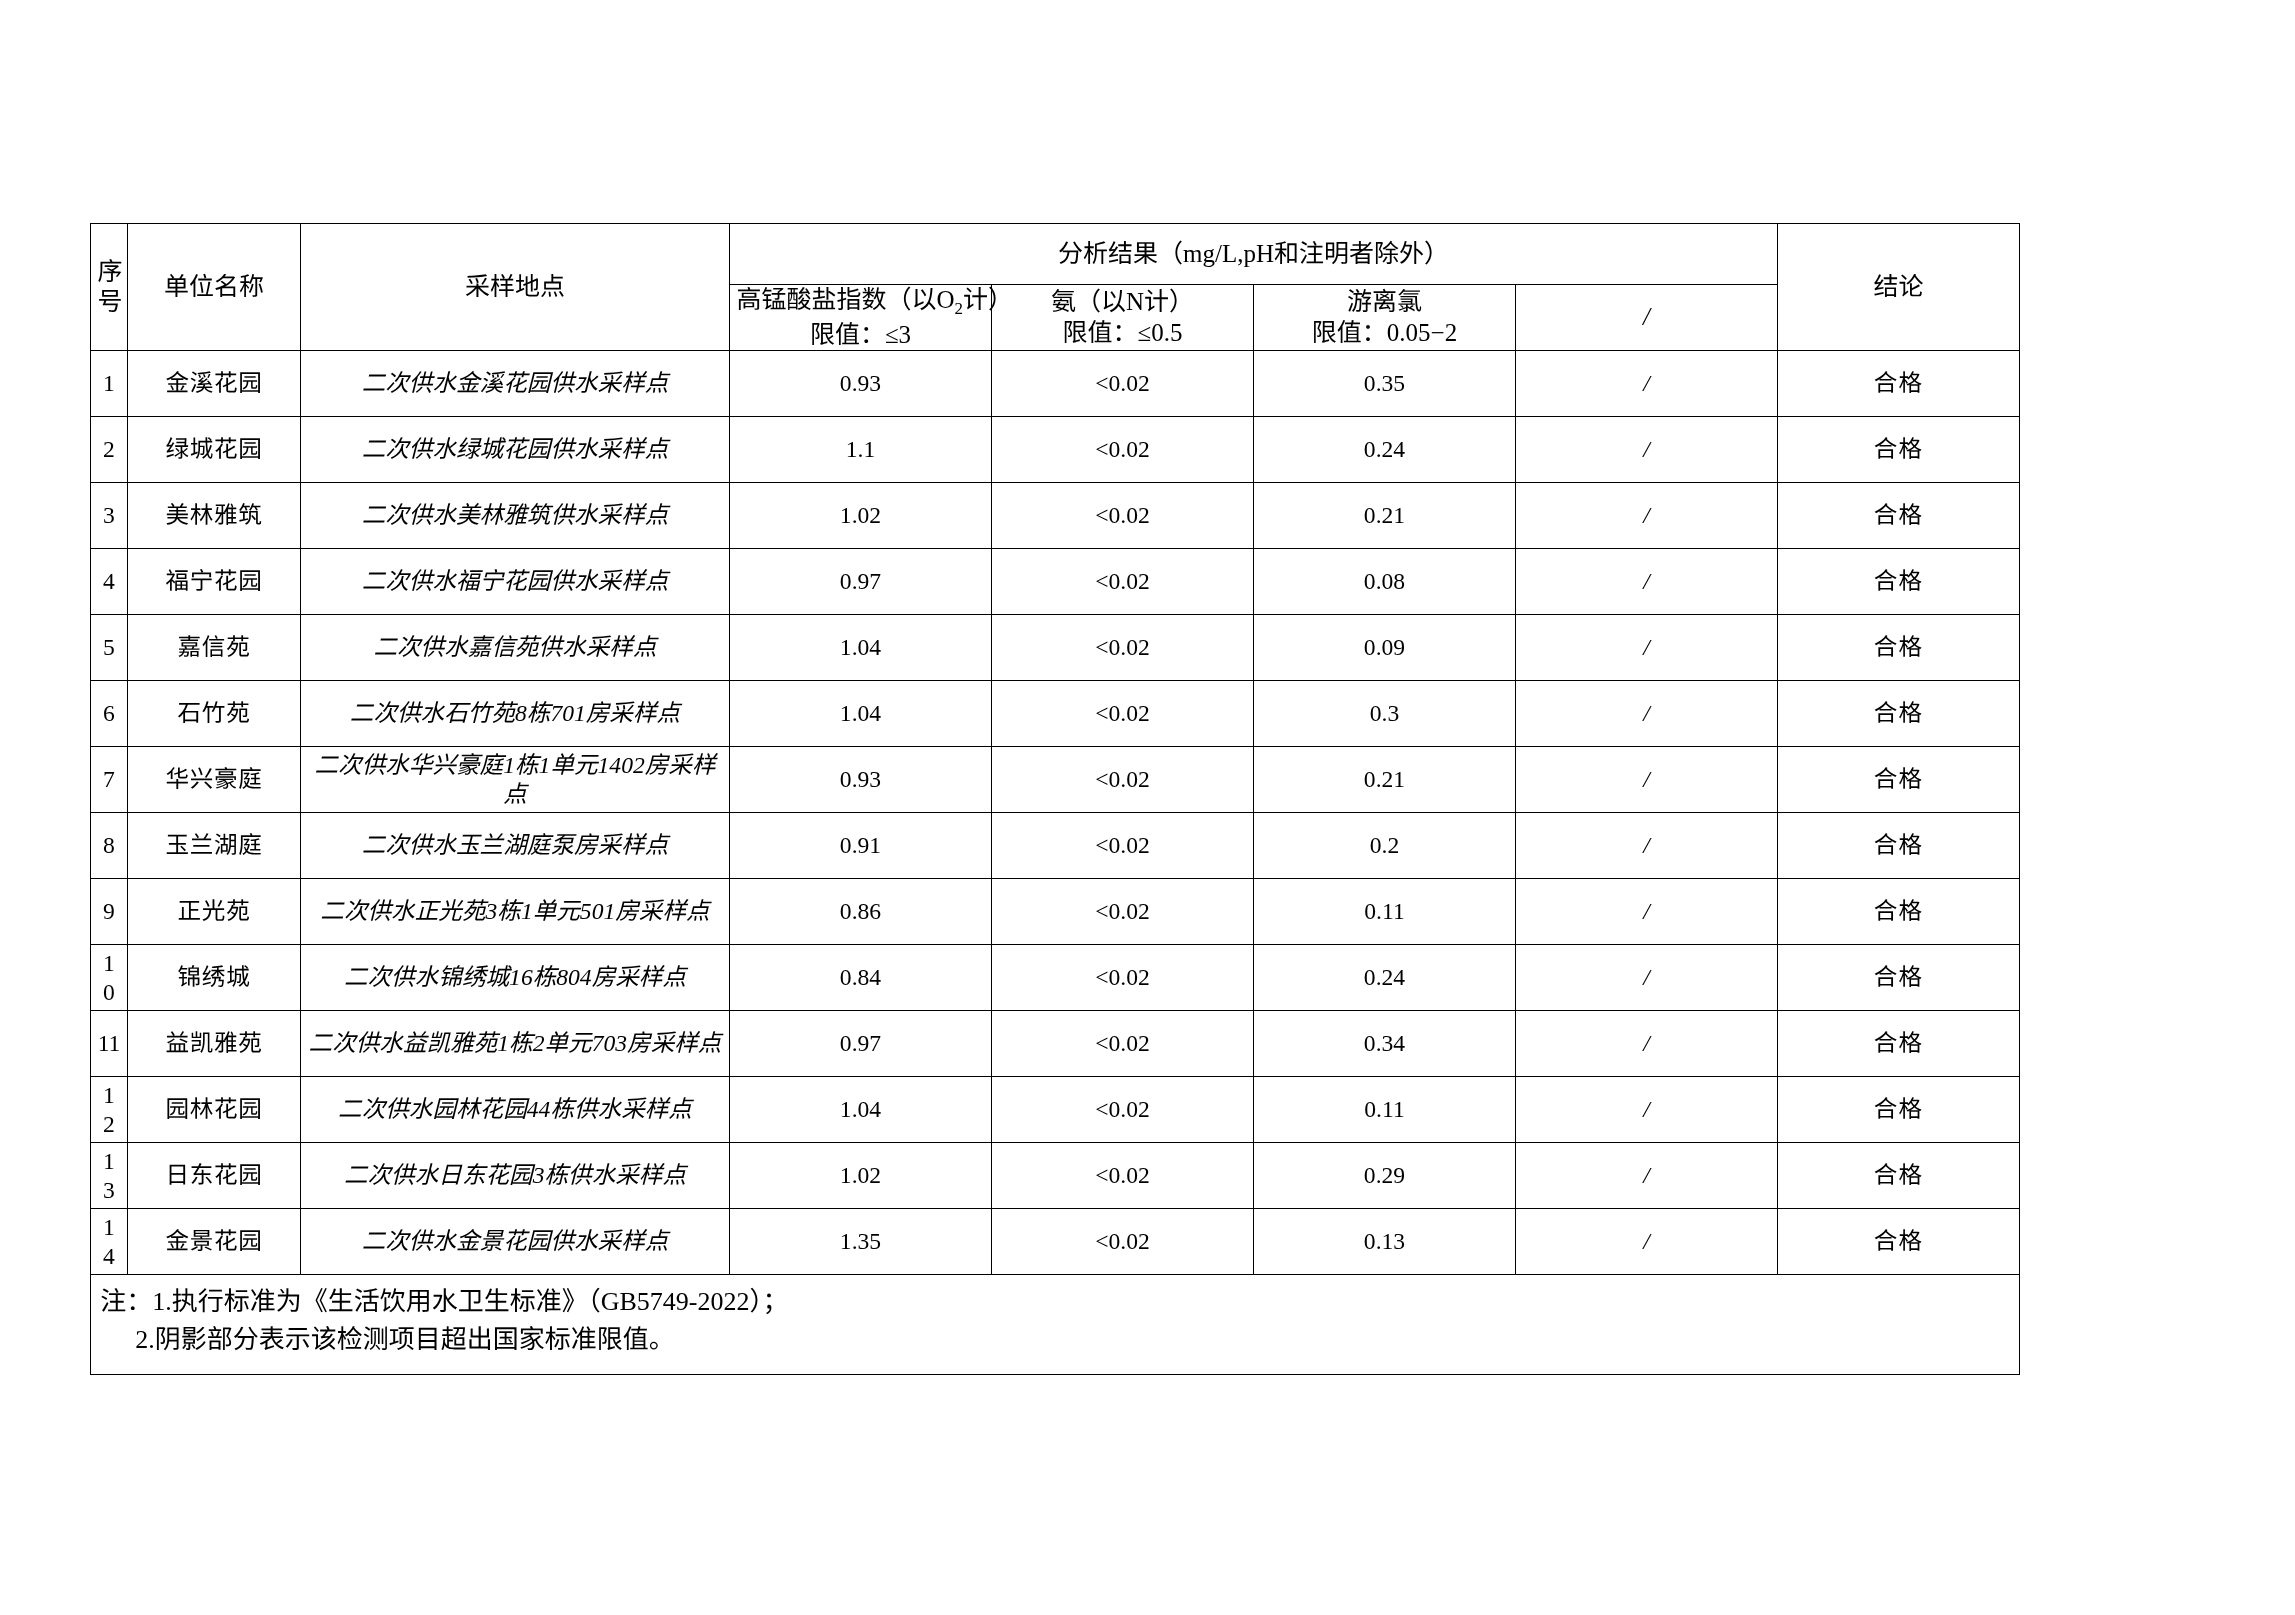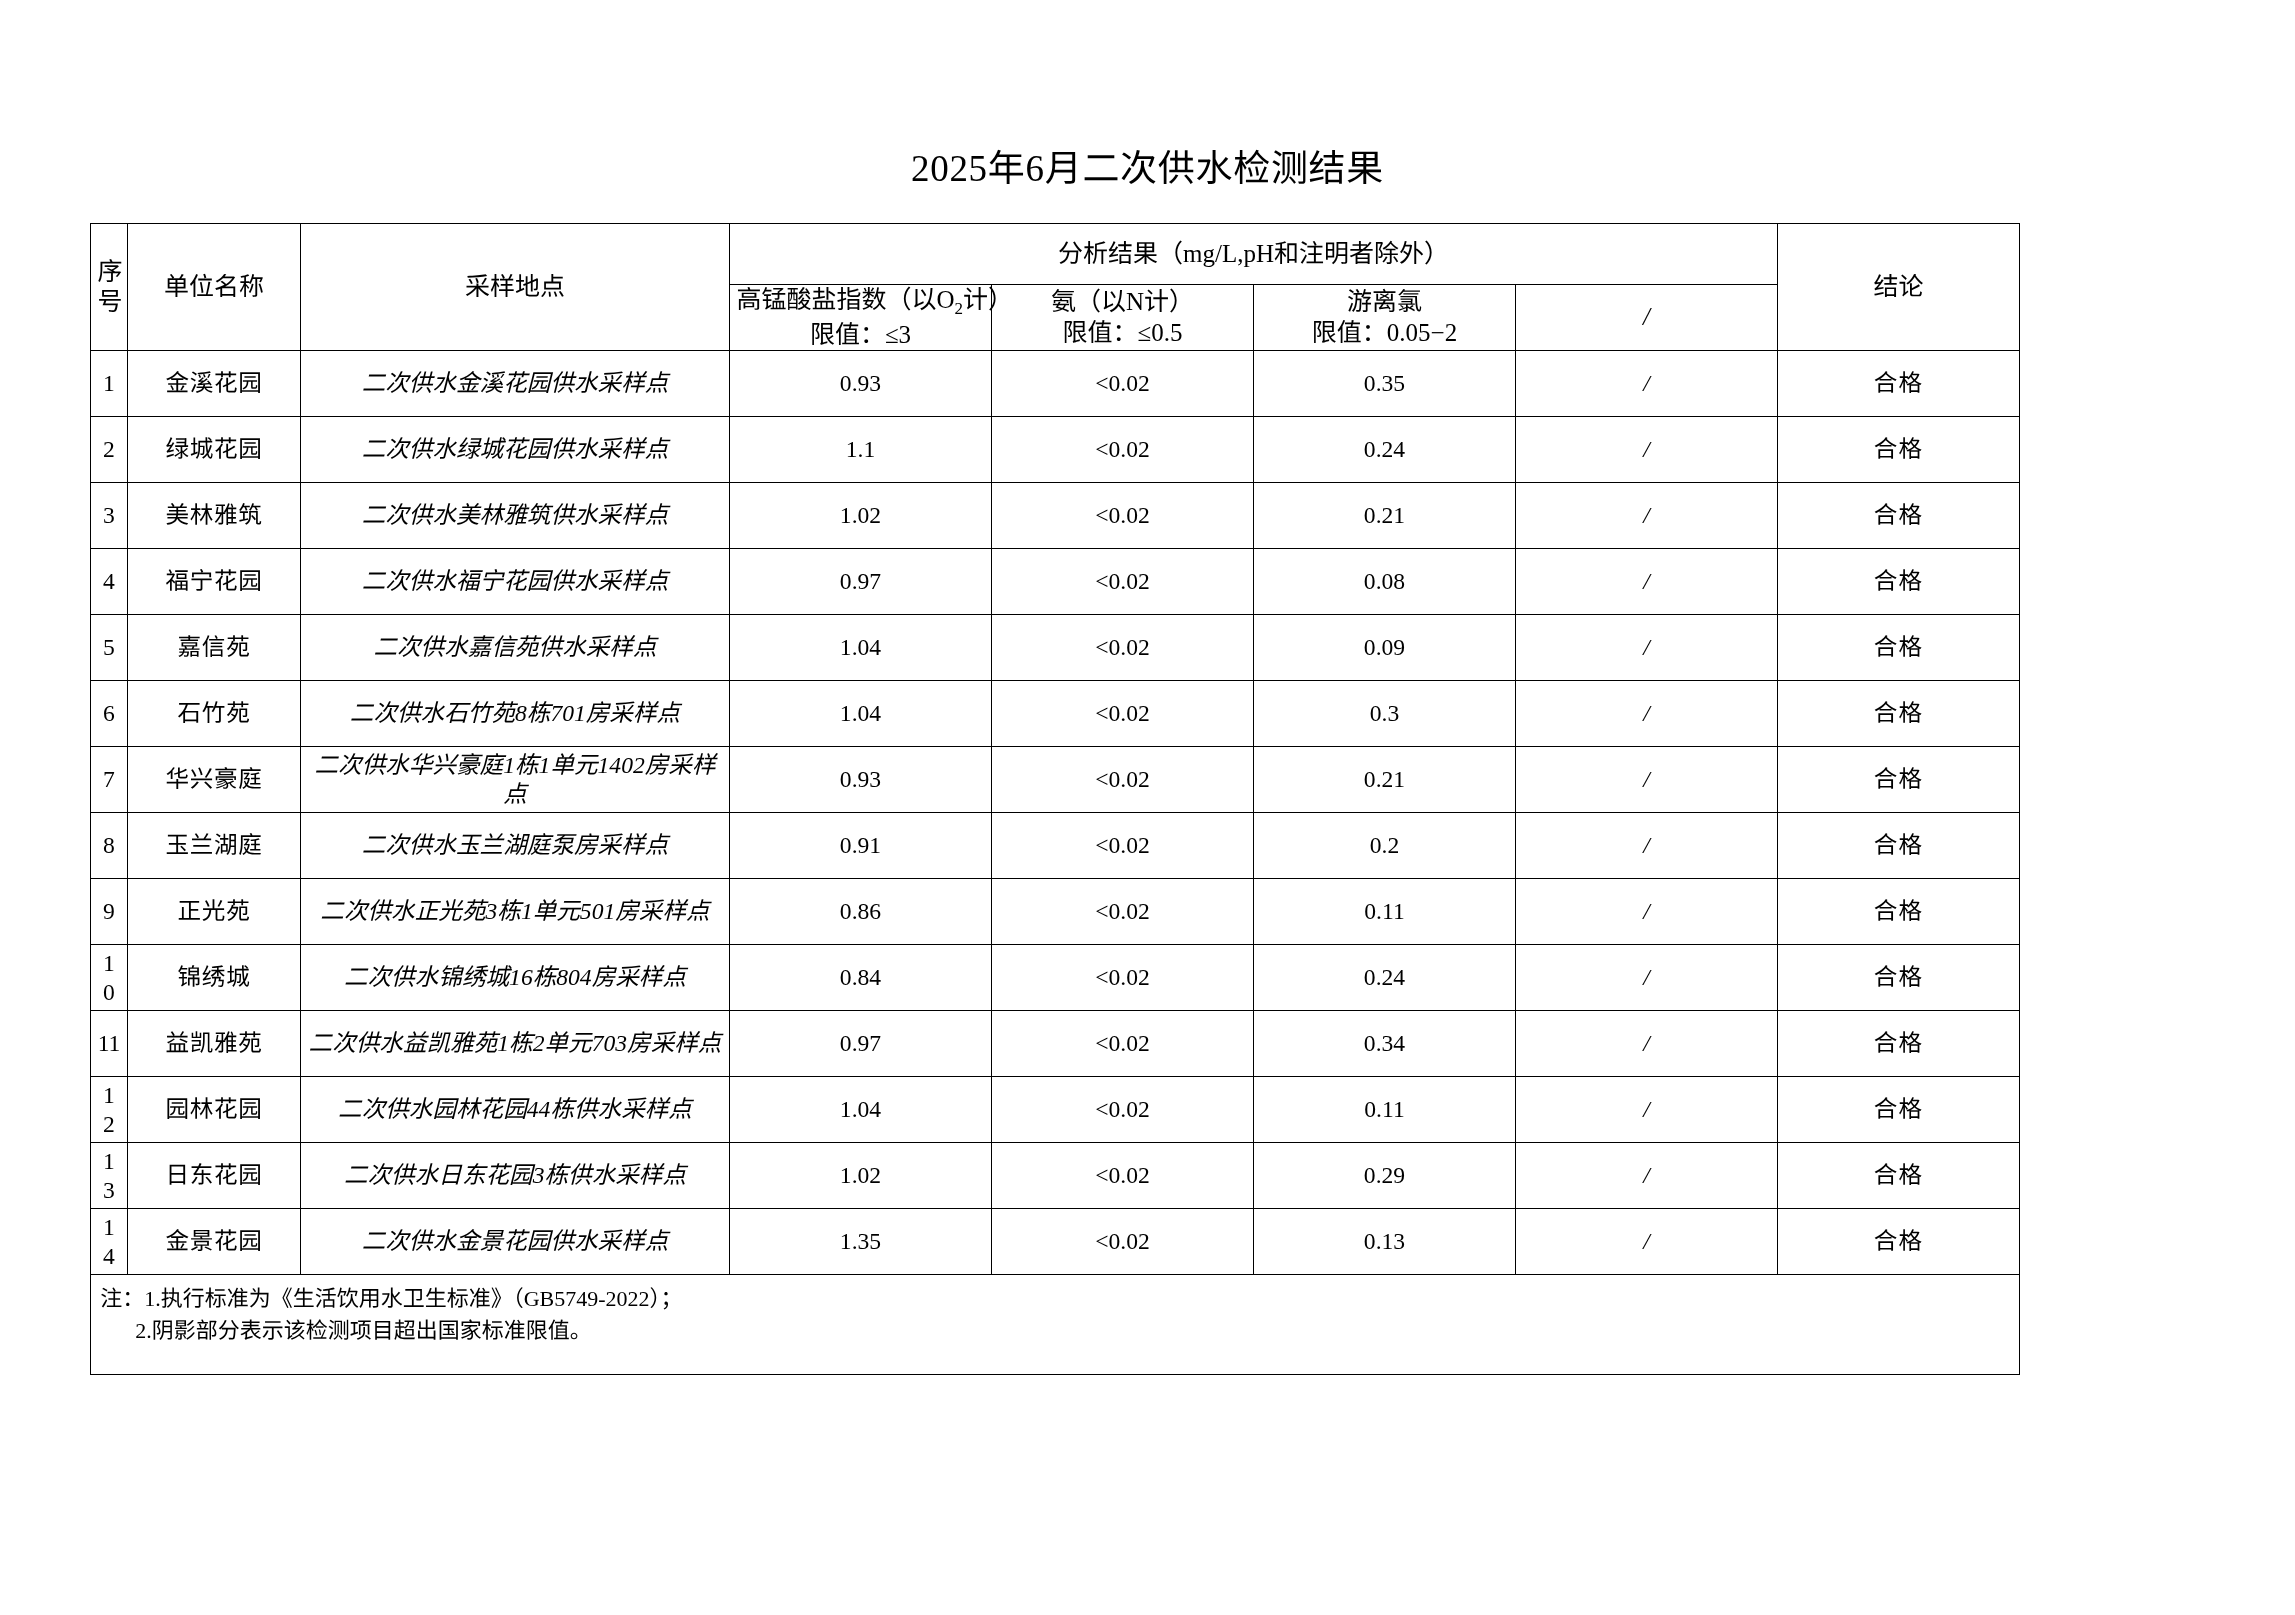--- a/index.html
+++ b/index.html
@@ -136,7 +136,6 @@
 
 <div class="page">
 
-  <div class="doc-title">2025年6月二次供水检测结果</div>
 
   <div class="table-wrap">
     <table class="result-table">

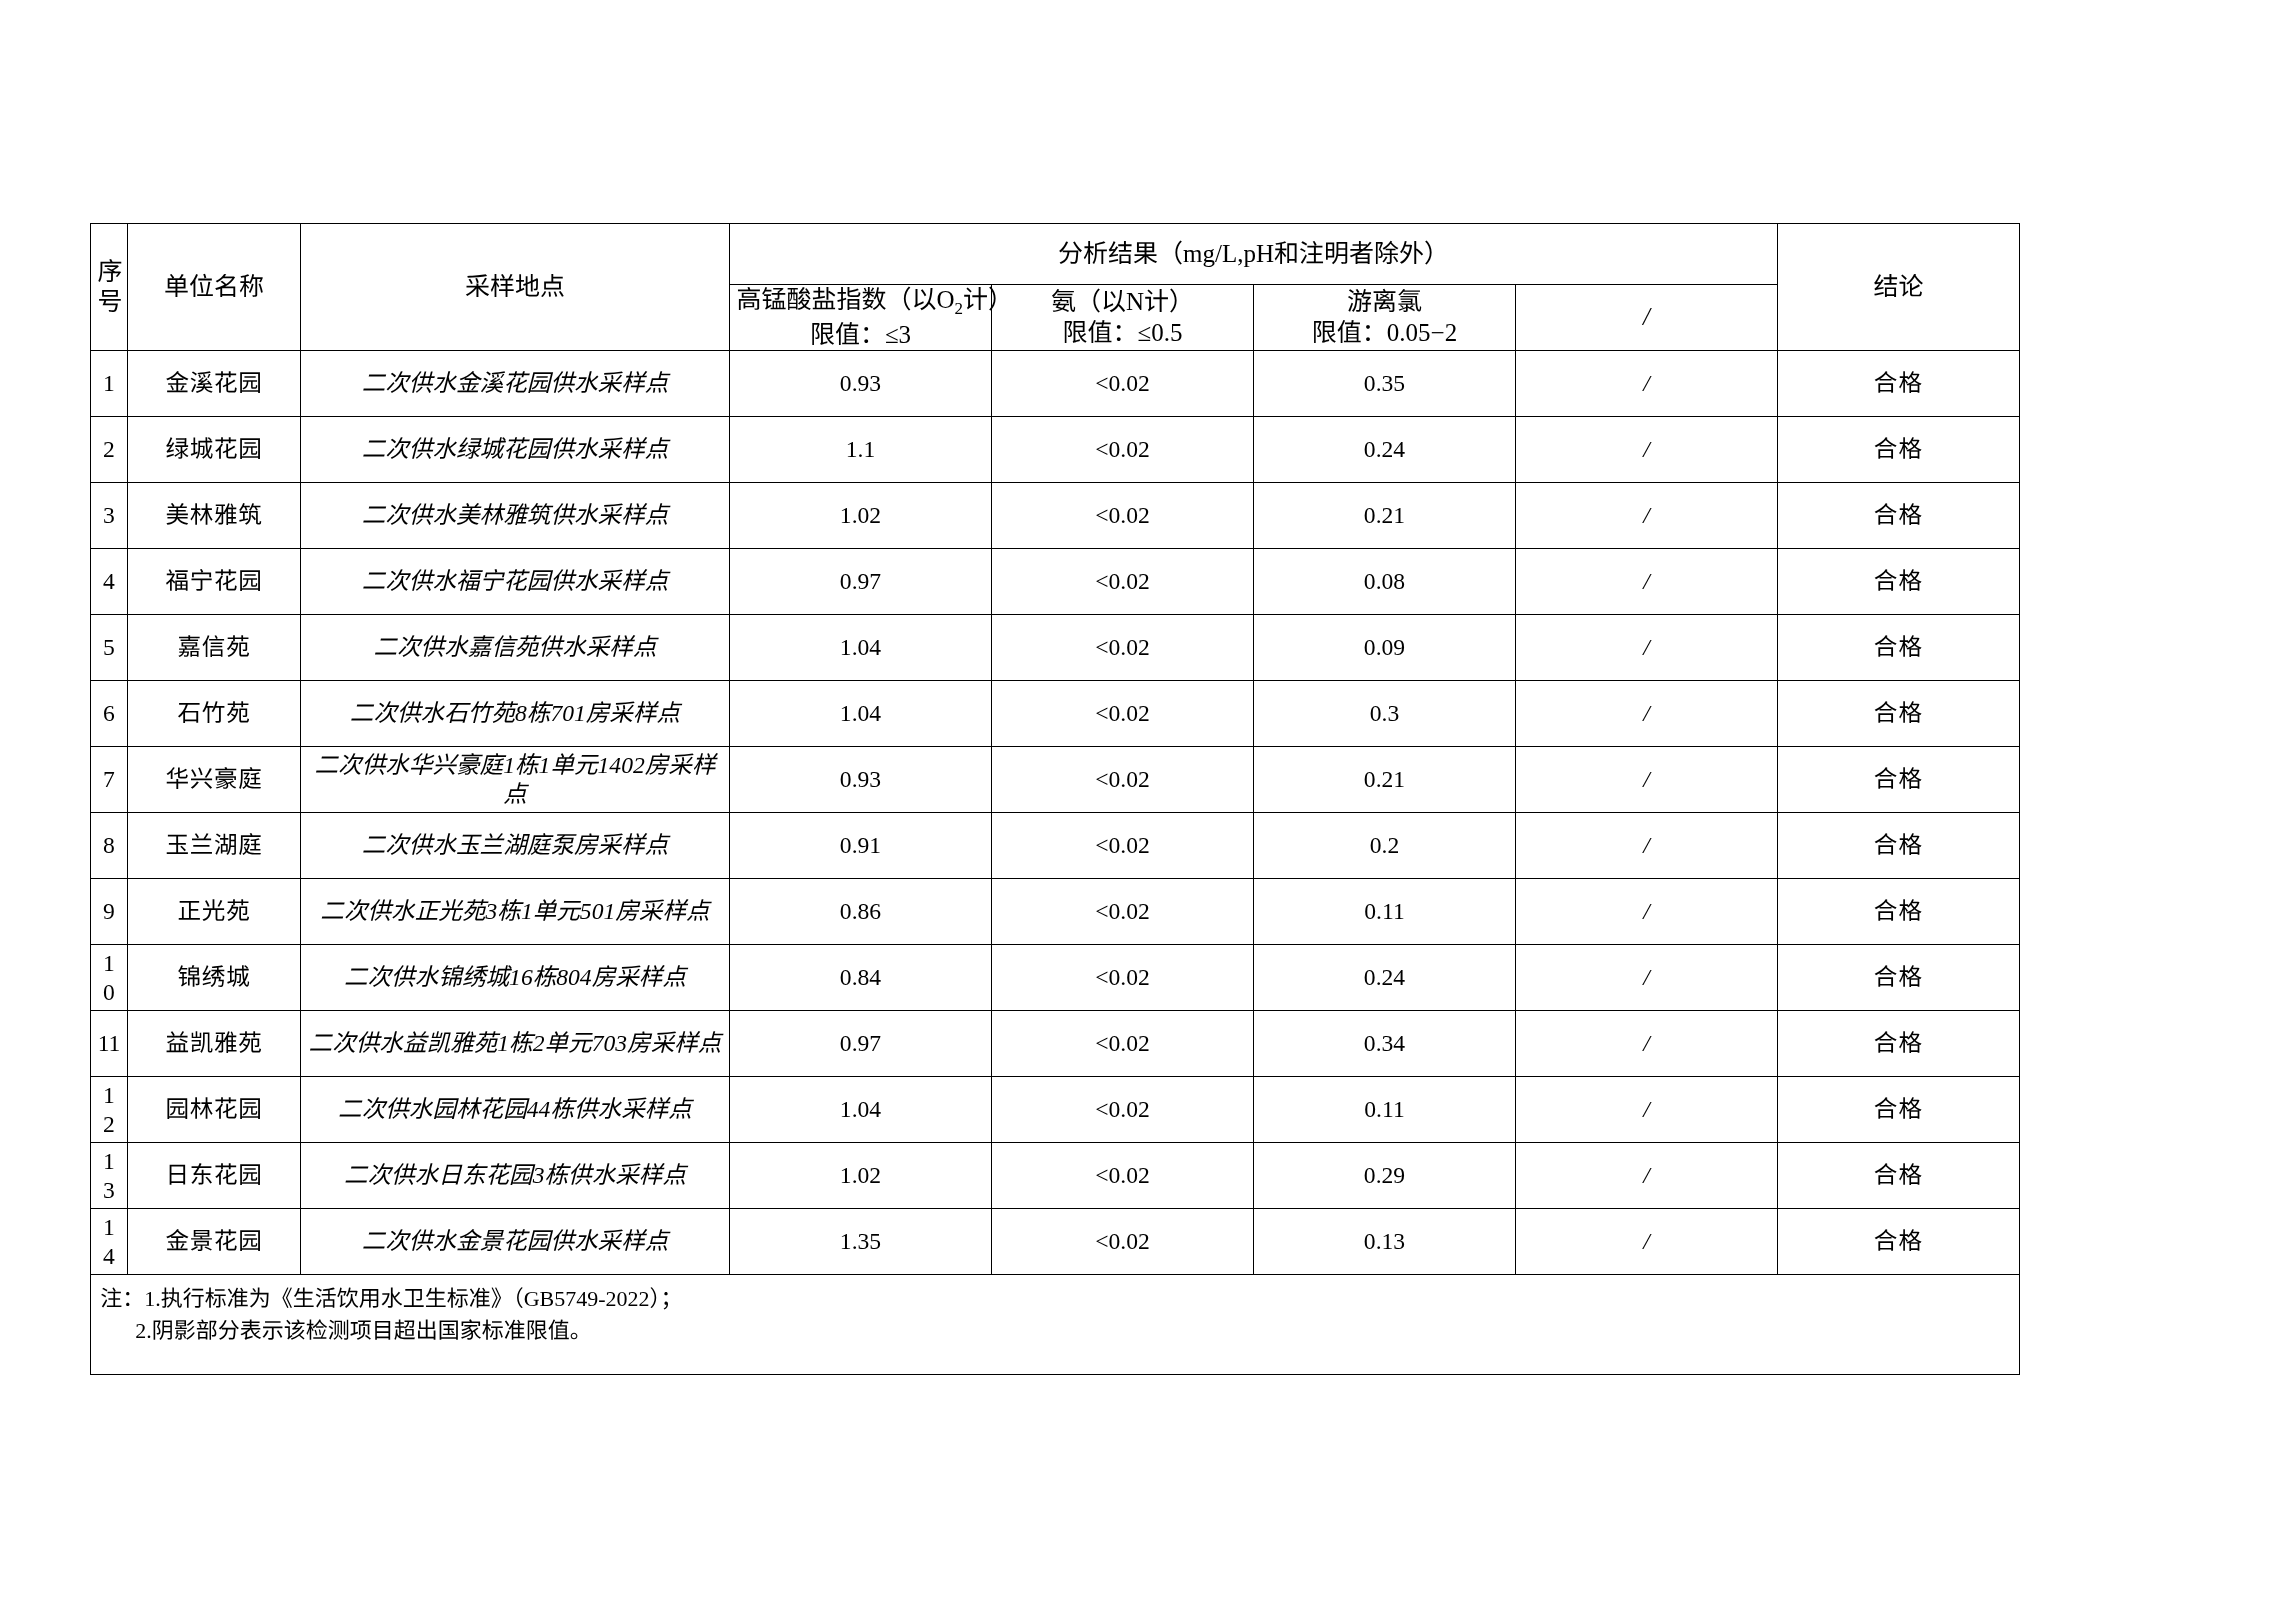--- a/index.html
+++ b/index.html
@@ -123,7 +123,7 @@
   }
   .note-line {
     display: block;
-    font-size: 22px;
+    font-size: 26px;
     line-height: 1.45;
     white-space: nowrap;
   }

